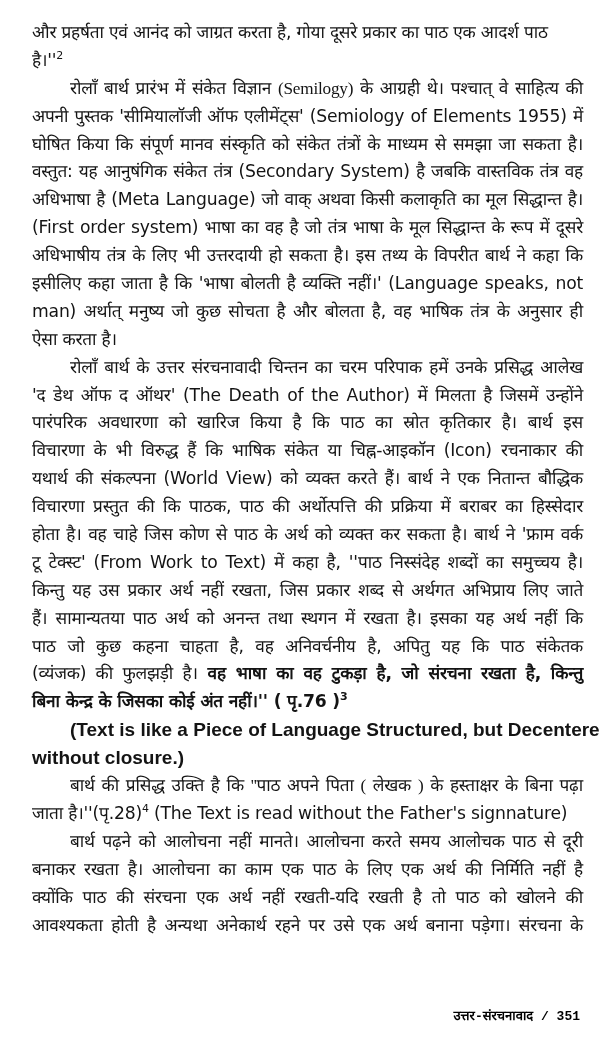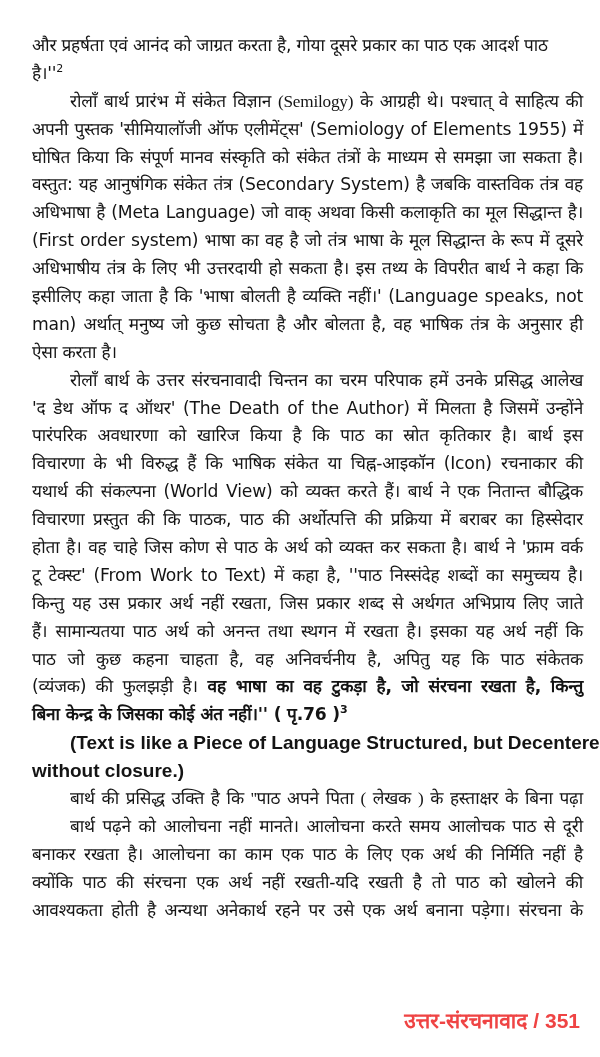--- a/index.html
+++ b/index.html
@@ -5,7 +5,7 @@
   html, body { margin: 0; padding: 0; background: #ffffff; }
   body { width: 600px; height: 1057px; position: relative; overflow: hidden; }
   .page {
-    position: absolute; left: 32px; top: 32px; width: 551px;
+    position: absolute; left: 32px; top: 19px; width: 551px;
     font-family: "DejaVu Sans", "Liberation Sans", sans-serif;
     font-size: 17.2px; color: #141414;
   }

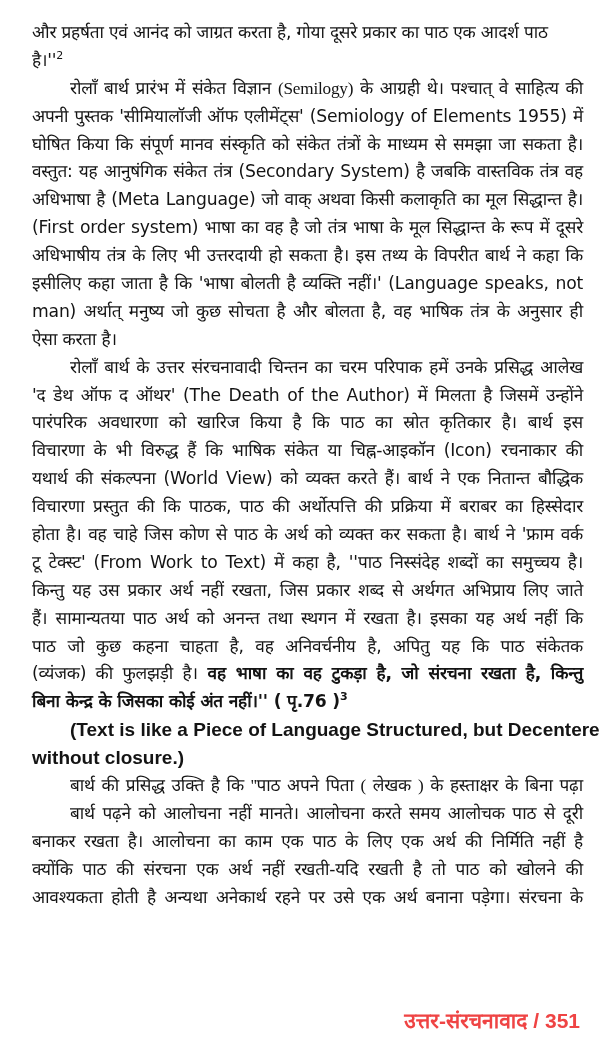--- a/index.html
+++ b/index.html
@@ -60,6 +60,7 @@
   <div class="line indent serif-bold"><span>(Text is like a Piece of Language Structured, but Decentered</span></div>
   <div class="line last serif-bold"><span>without closure.)</span></div>
   <div class="line indent"><span>बार्थ की प्रसिद्ध उक्ति है कि ''पाठ अपने पिता ( लेखक ) के हस्ताक्षर के बिना पढ़ा</span></div>
+  <div class="line last"><span>जाता है।''(पृ.28)</span><sup>4</sup><span> (The Text is read without the Father's signnature)</span></div>
   <div class="line indent"><span>बार्थ पढ़ने को आलोचना नहीं मानते। आलोचना करते समय आलोचक पाठ से दूरी</span></div>
   <div class="line"><span>बनाकर रखता है। आलोचना का काम एक पाठ के लिए एक अर्थ की निर्मिति नहीं है</span></div>
   <div class="line"><span>क्योंकि पाठ की संरचना एक अर्थ नहीं रखती-यदि रखती है तो पाठ को खोलने की</span></div>

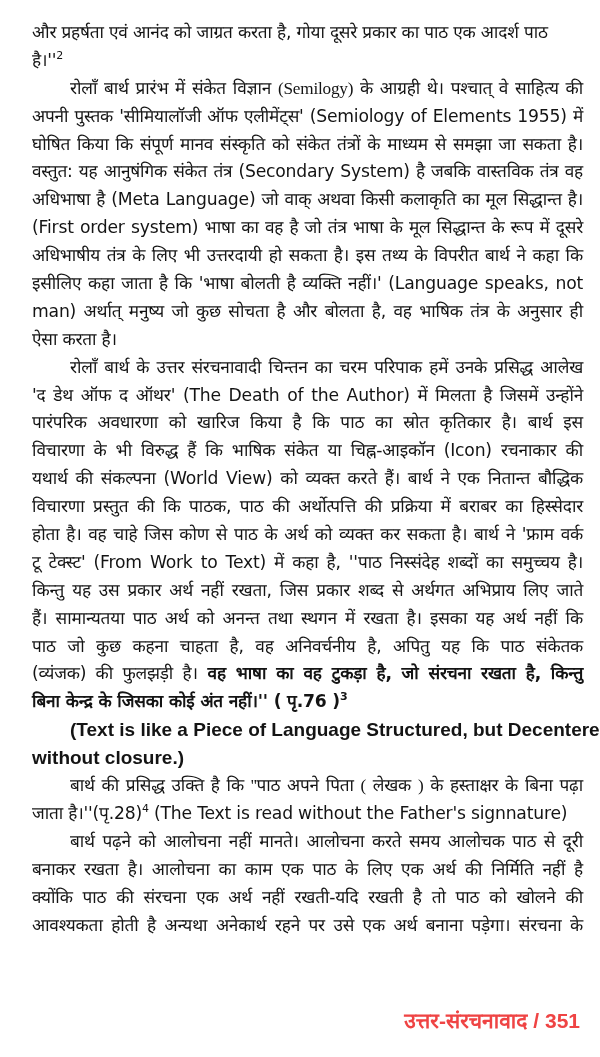--- a/index.html
+++ b/index.html
@@ -24,8 +24,8 @@
   sup { font-size: 11px; line-height: 0; vertical-align: 7px; }
   .footer {
     position: absolute; right: 20px; top: 1006px;
-    font-family: Liberation Sans, sans-serif;
-    font-size: 21px; font-weight: bold; color: #ef4444;
+    font-family: Liberation Mono, monospace;
+    font-size: 13px; font-weight: bold; color: #000000;
   }
 </style>
 </head>

